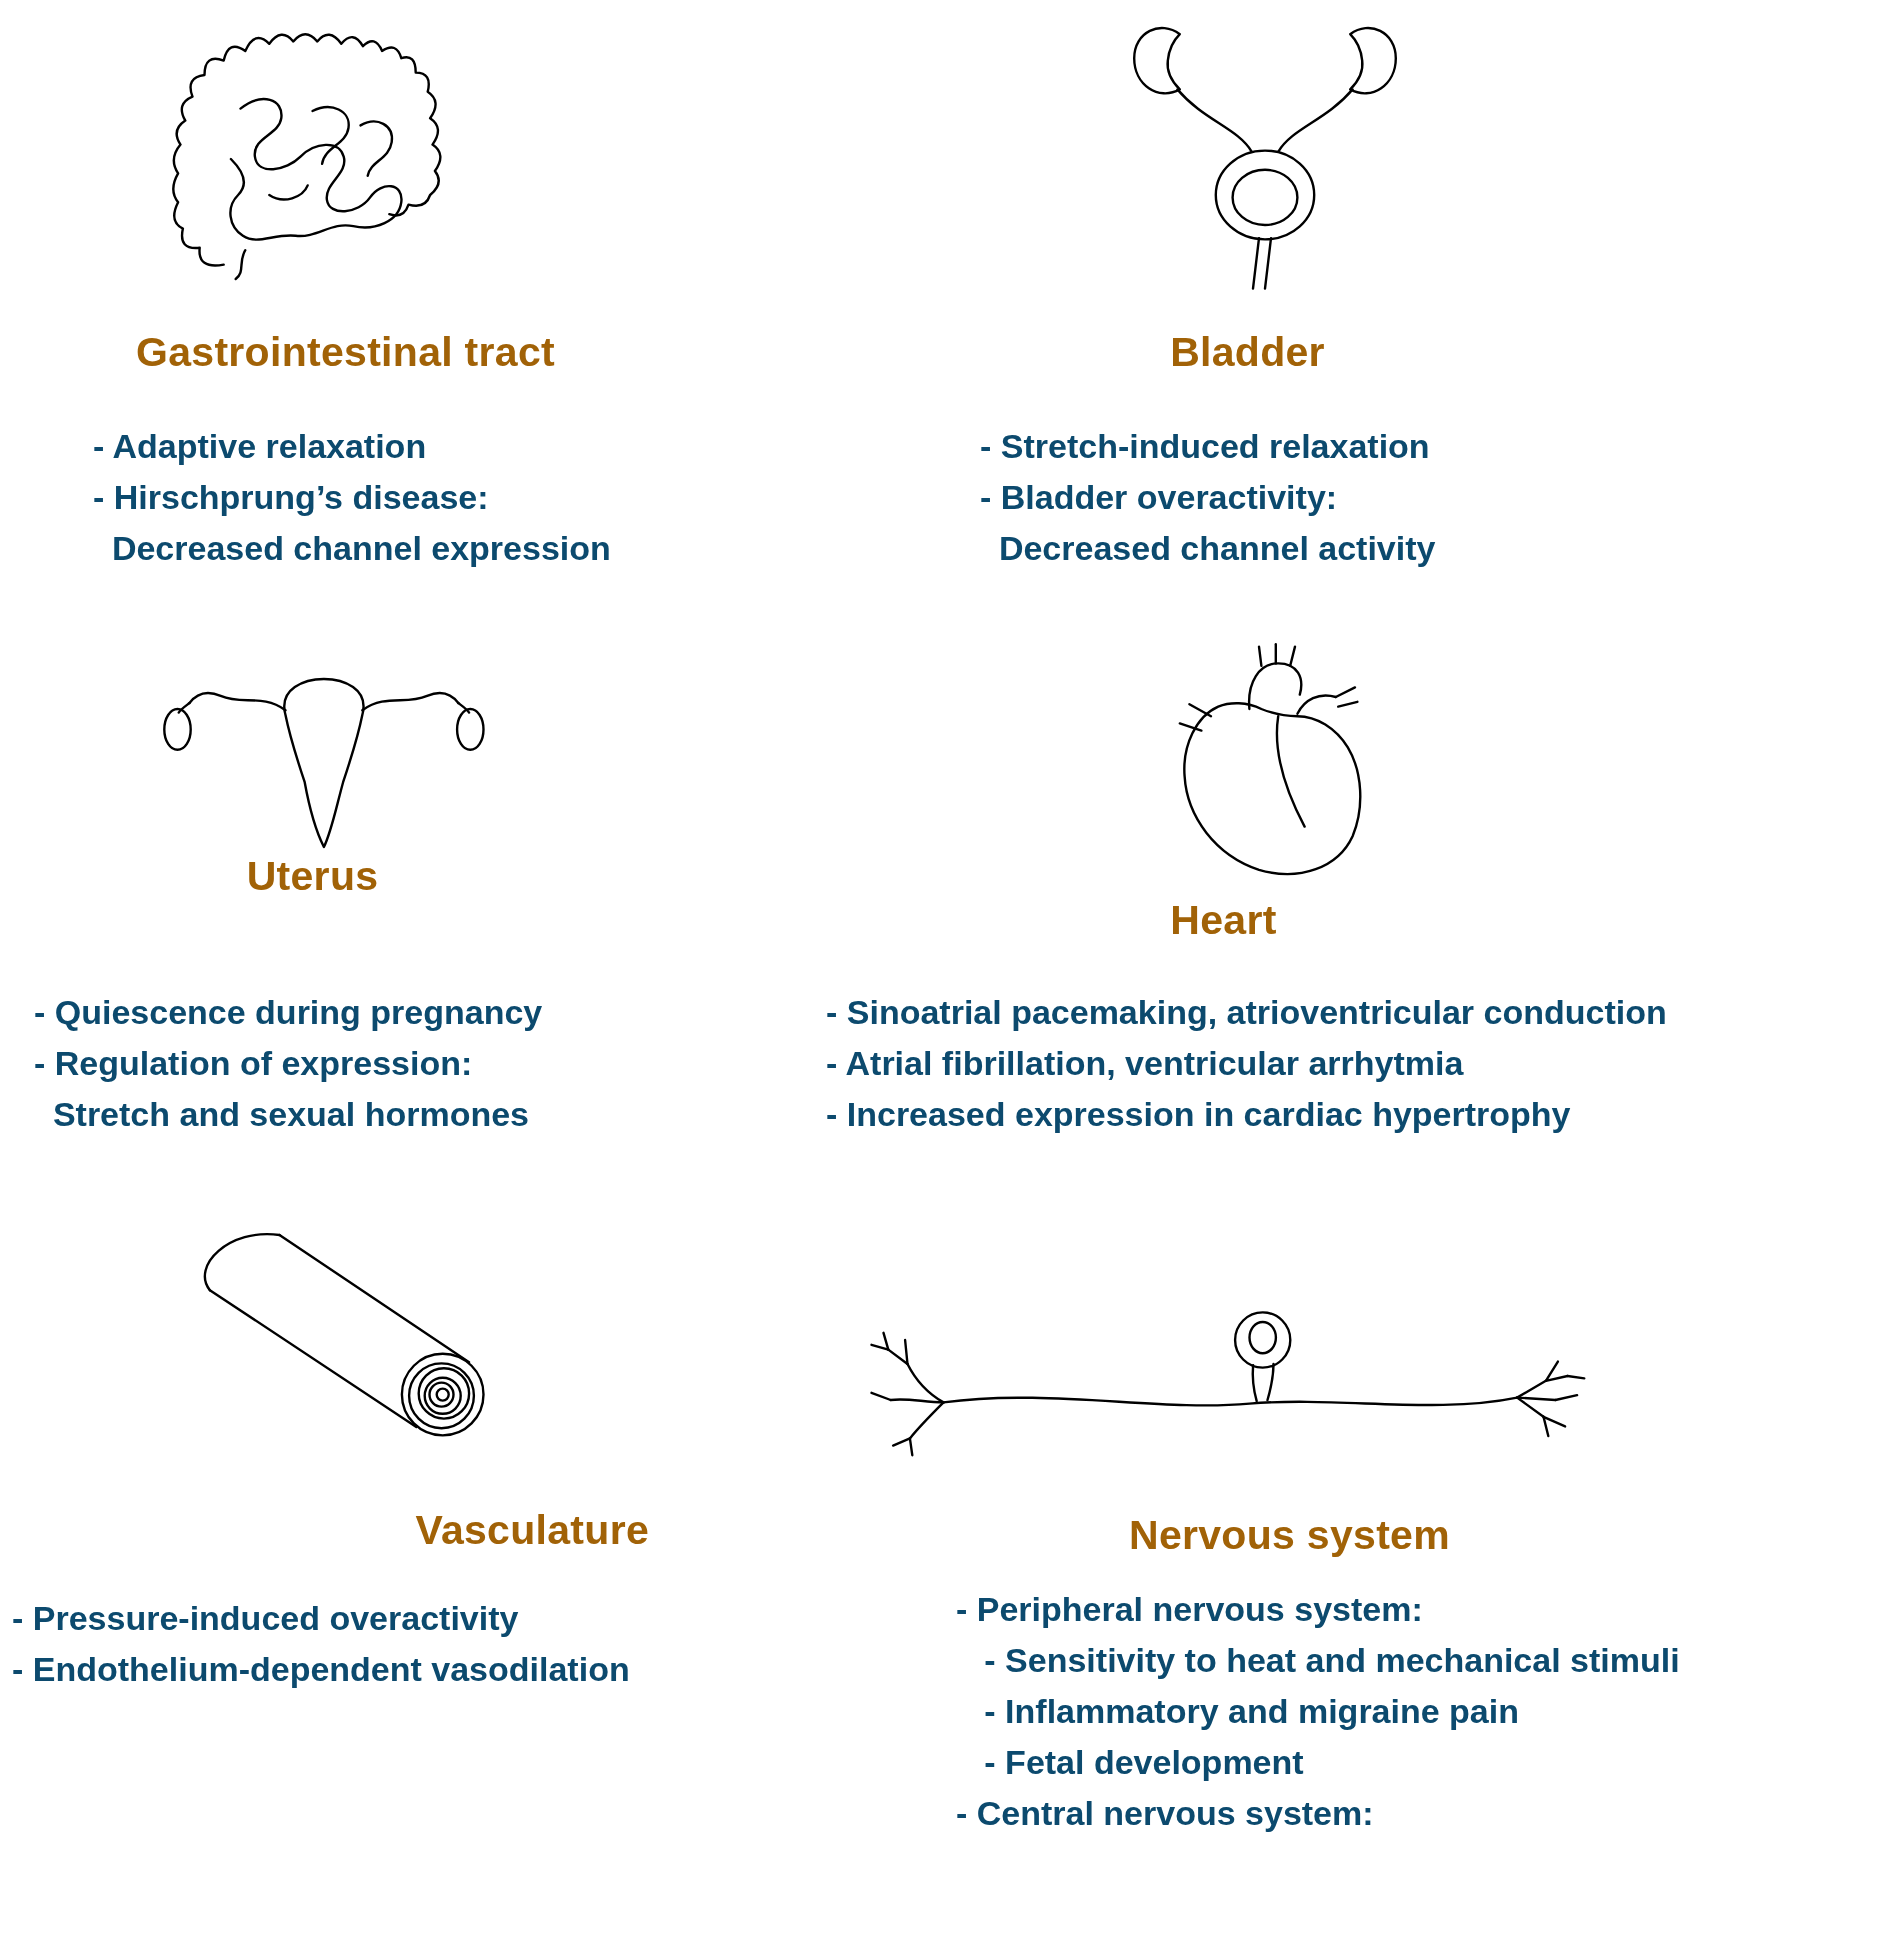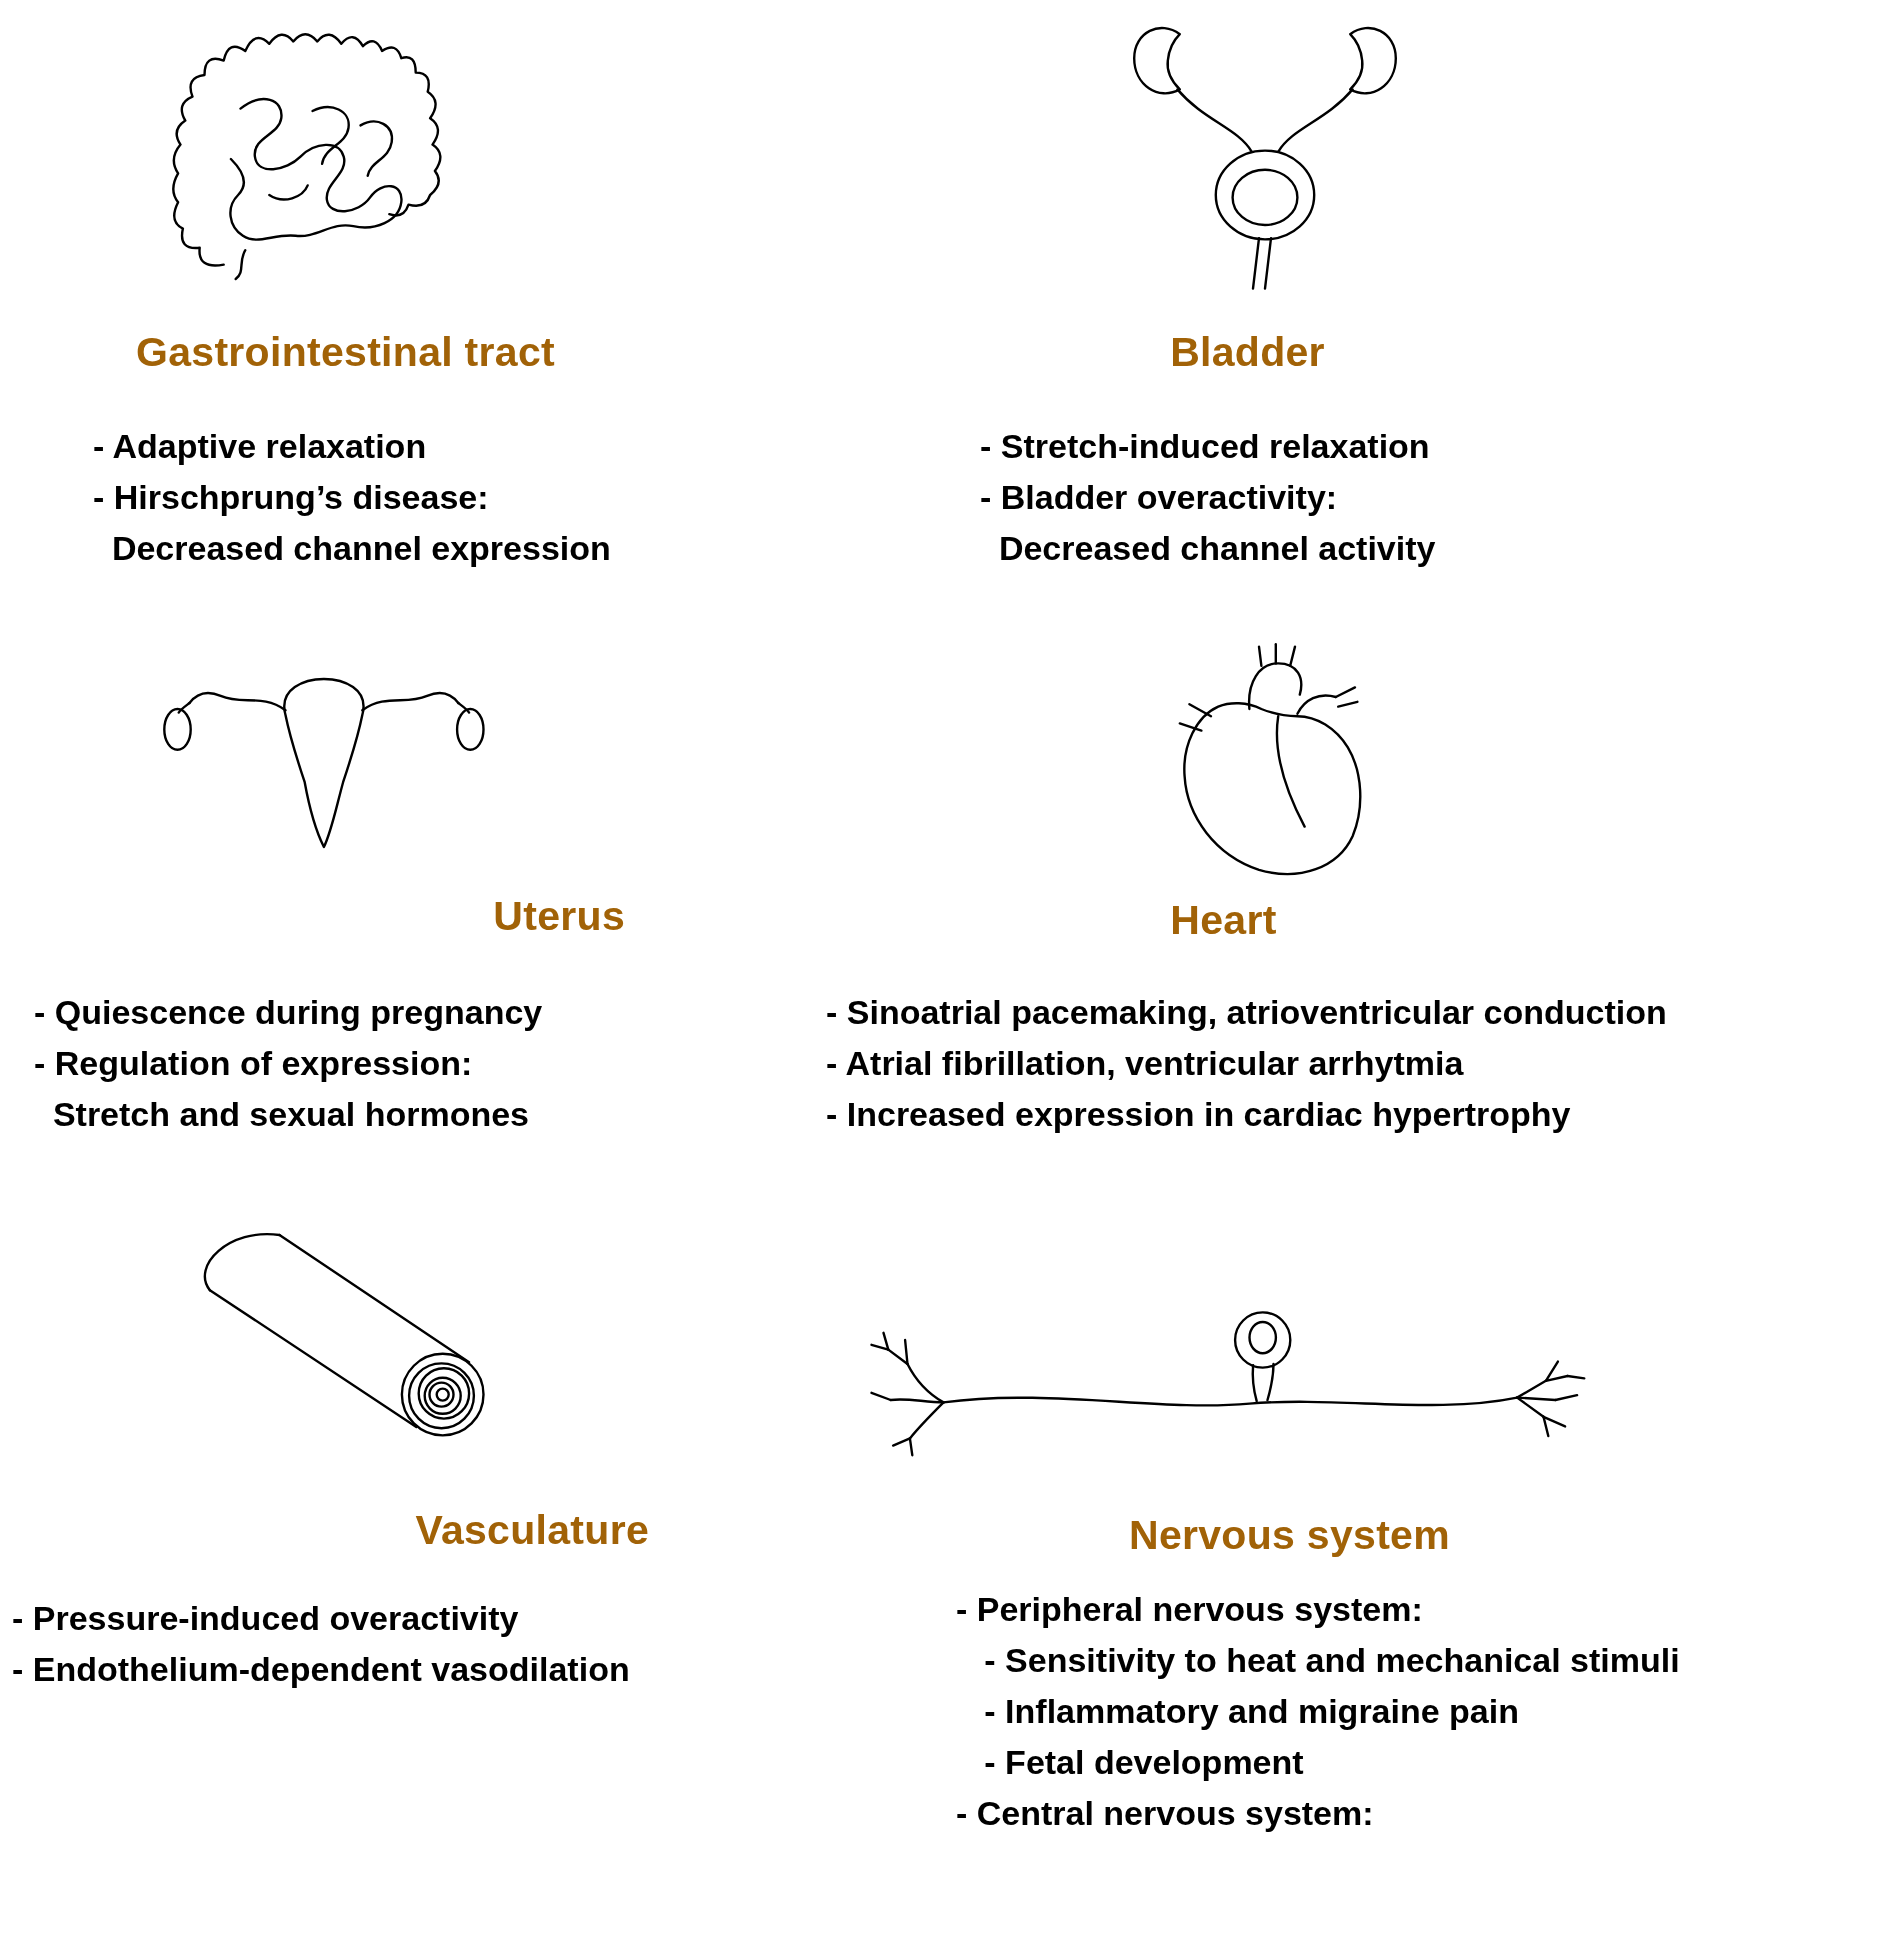--- a/index.html
+++ b/index.html
@@ -21,7 +21,7 @@
   }
   .lines {
     position:absolute; font-weight:bold; font-size:34px;
-    line-height:1.5; color:#000000;
+    line-height:1.5; color:#0c4a6e;
   }
   .lines > div { white-space:pre; }
 

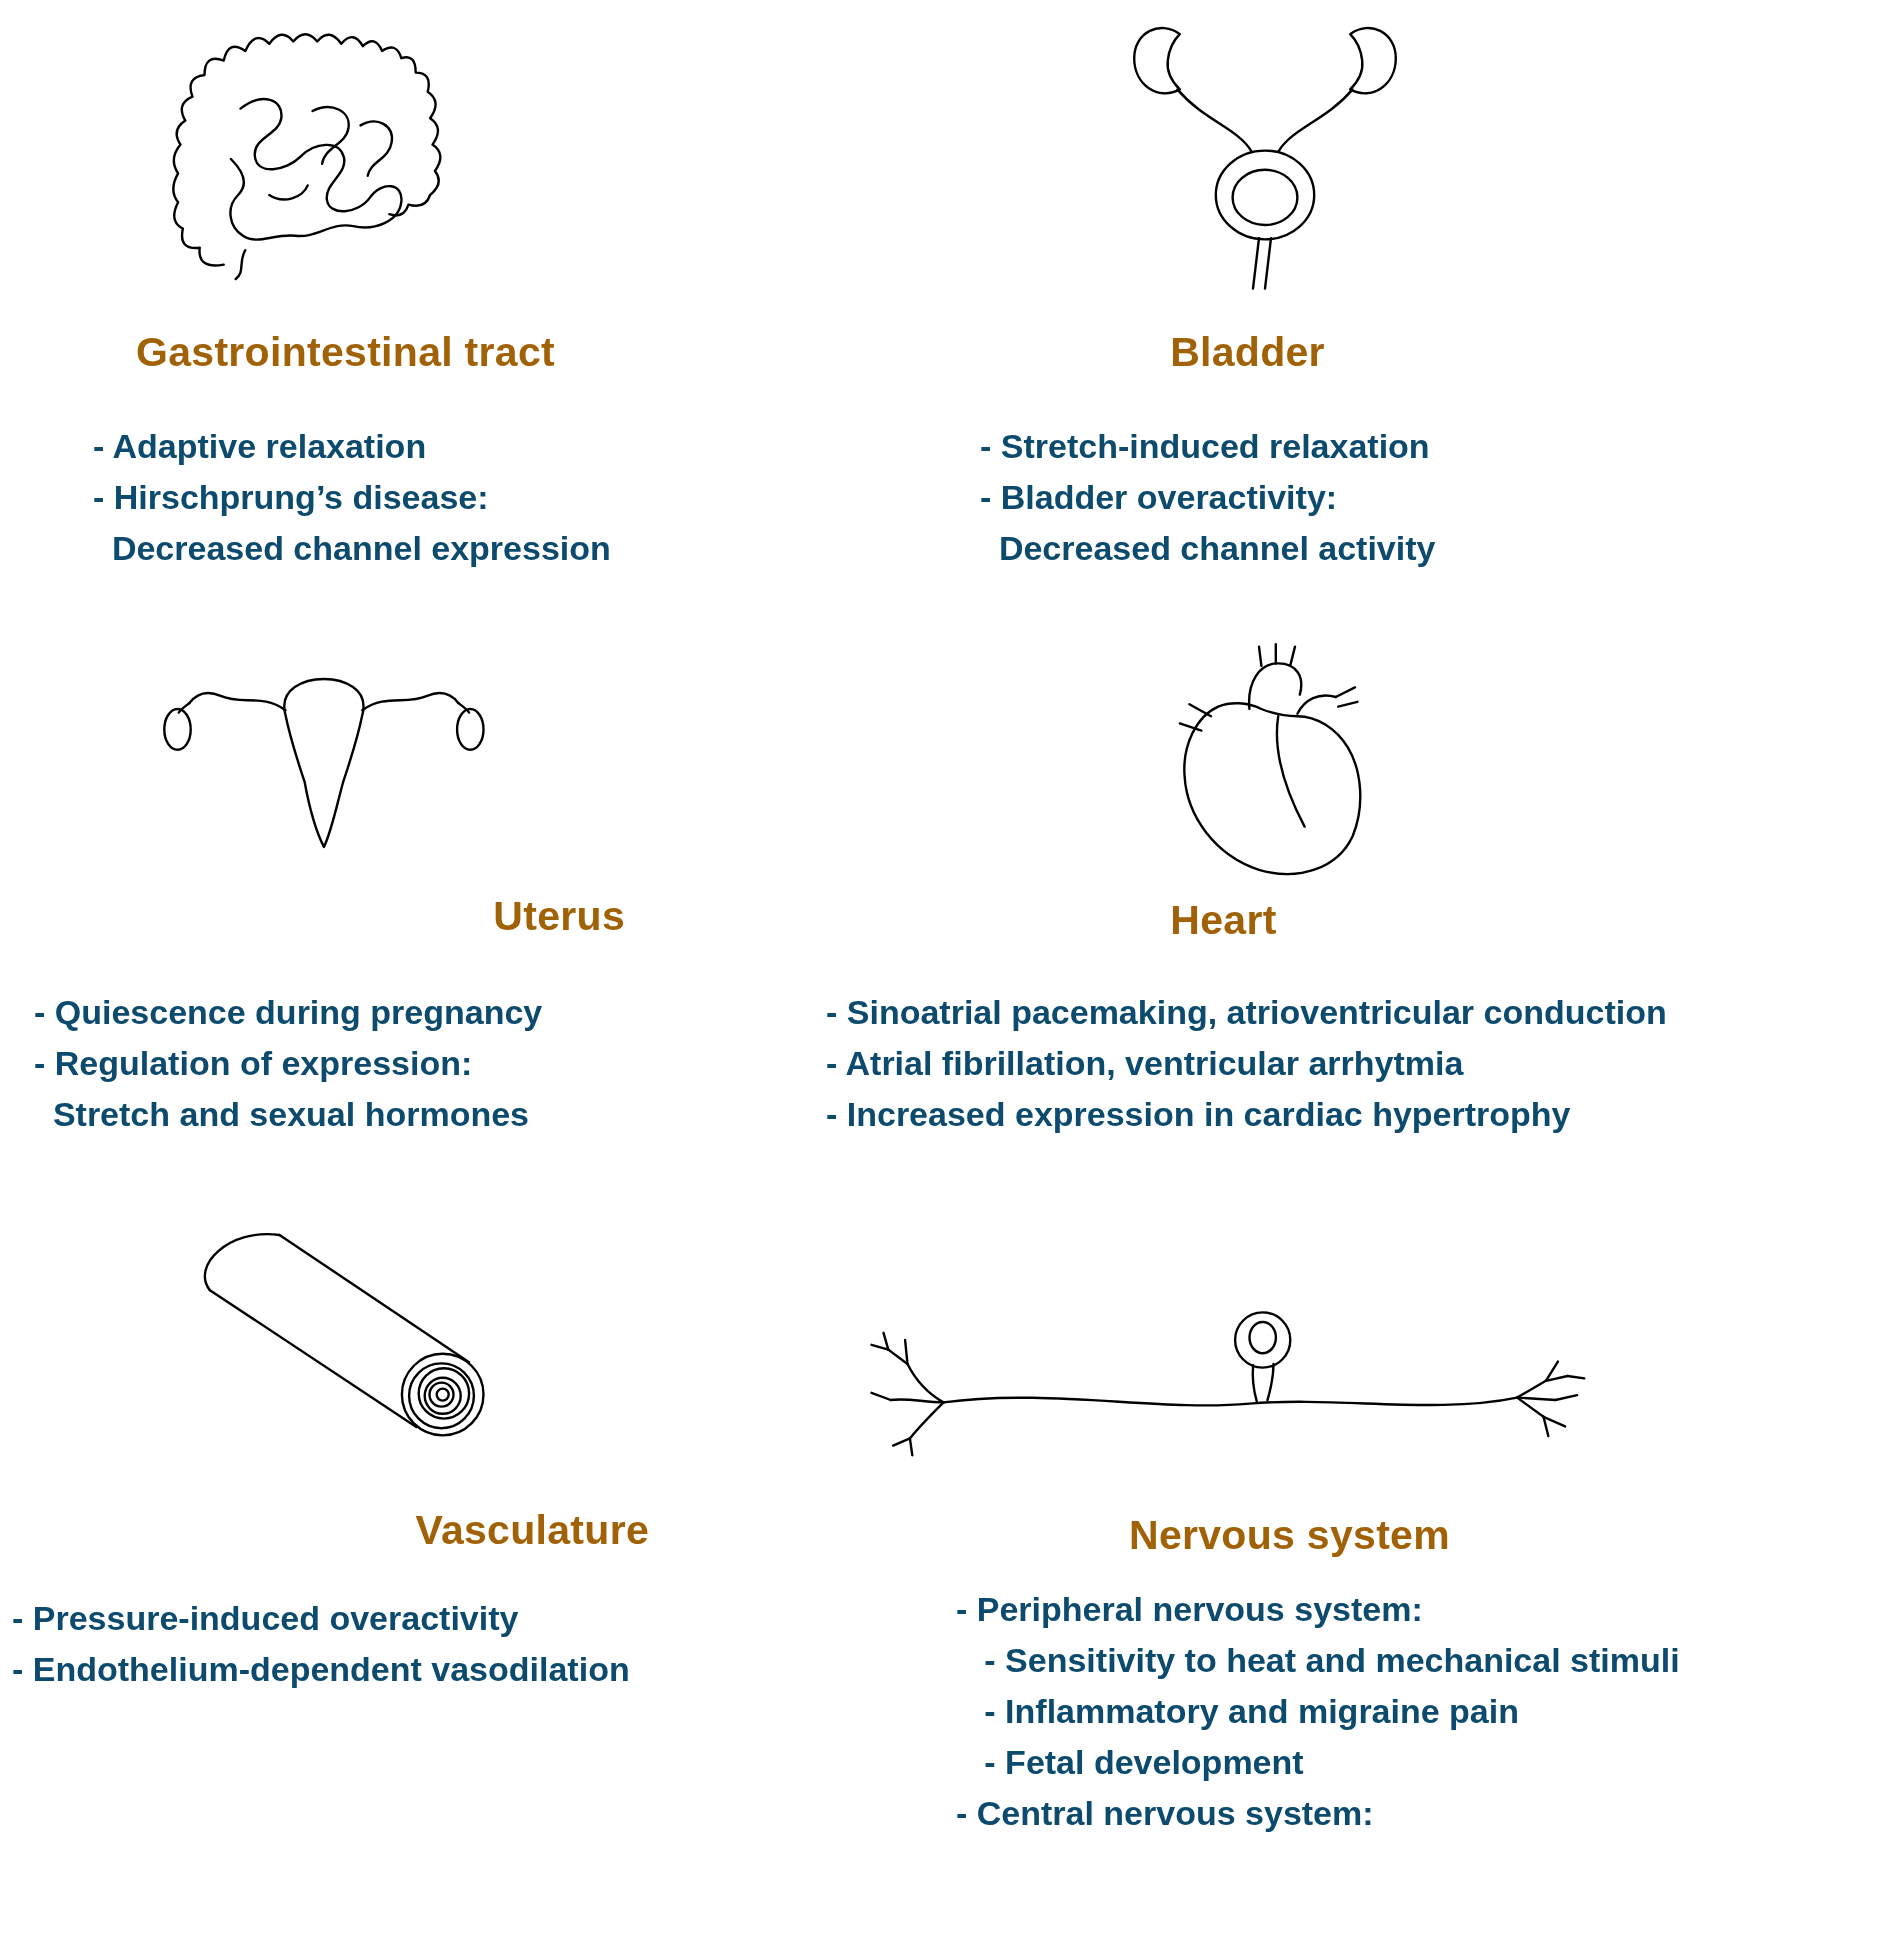--- a/index.html
+++ b/index.html
@@ -31,7 +31,7 @@
   .lines-gi         { left:93px;  top:421px; }
 
   .icon-uterus      { left:141px;  top:655px; width:367px;  height:228px; }
-  .title-uterus     { left:0px;    top:893px; width:625px;text-align:right; }
+  .title-uterus     { left:0px;    top:853px; width:625px; }
   .lines-uterus     { left:34px;   top:987px; }
 
   .icon-vessel      { left:171px;  top:1223px; width:331px;  height:258px; }

